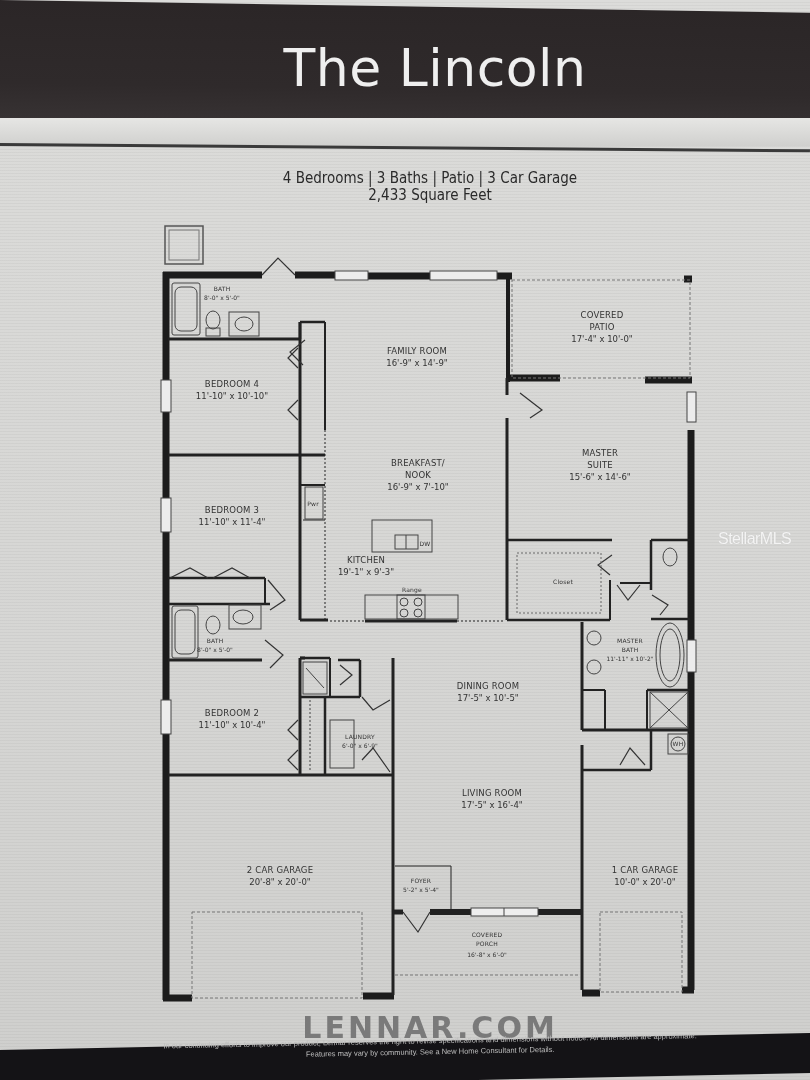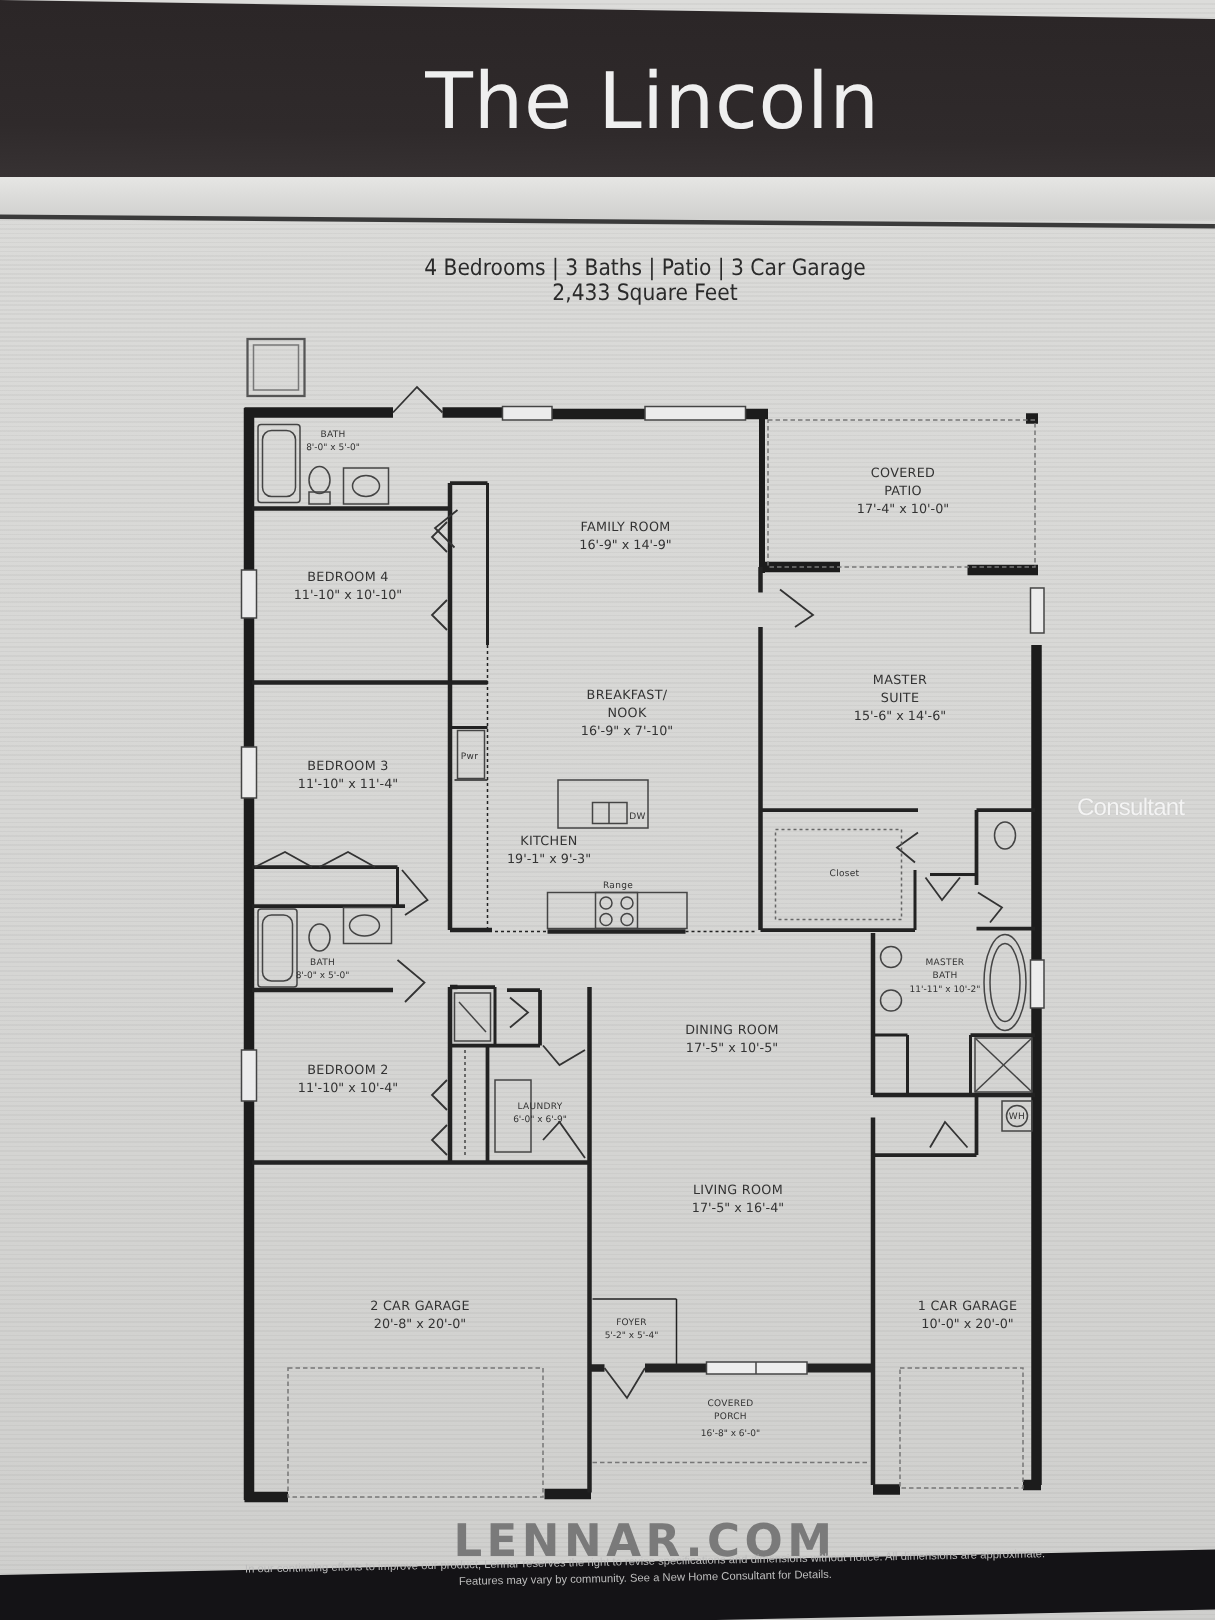--- a/index.html
+++ b/index.html
@@ -342,7 +342,7 @@
   </g>
 </svg>
 
-<div class="watermark">Consultant</div>
+<div class="watermark">StellarMLS</div>
 
 <div class="brand">LENNAR.COM</div>
 

